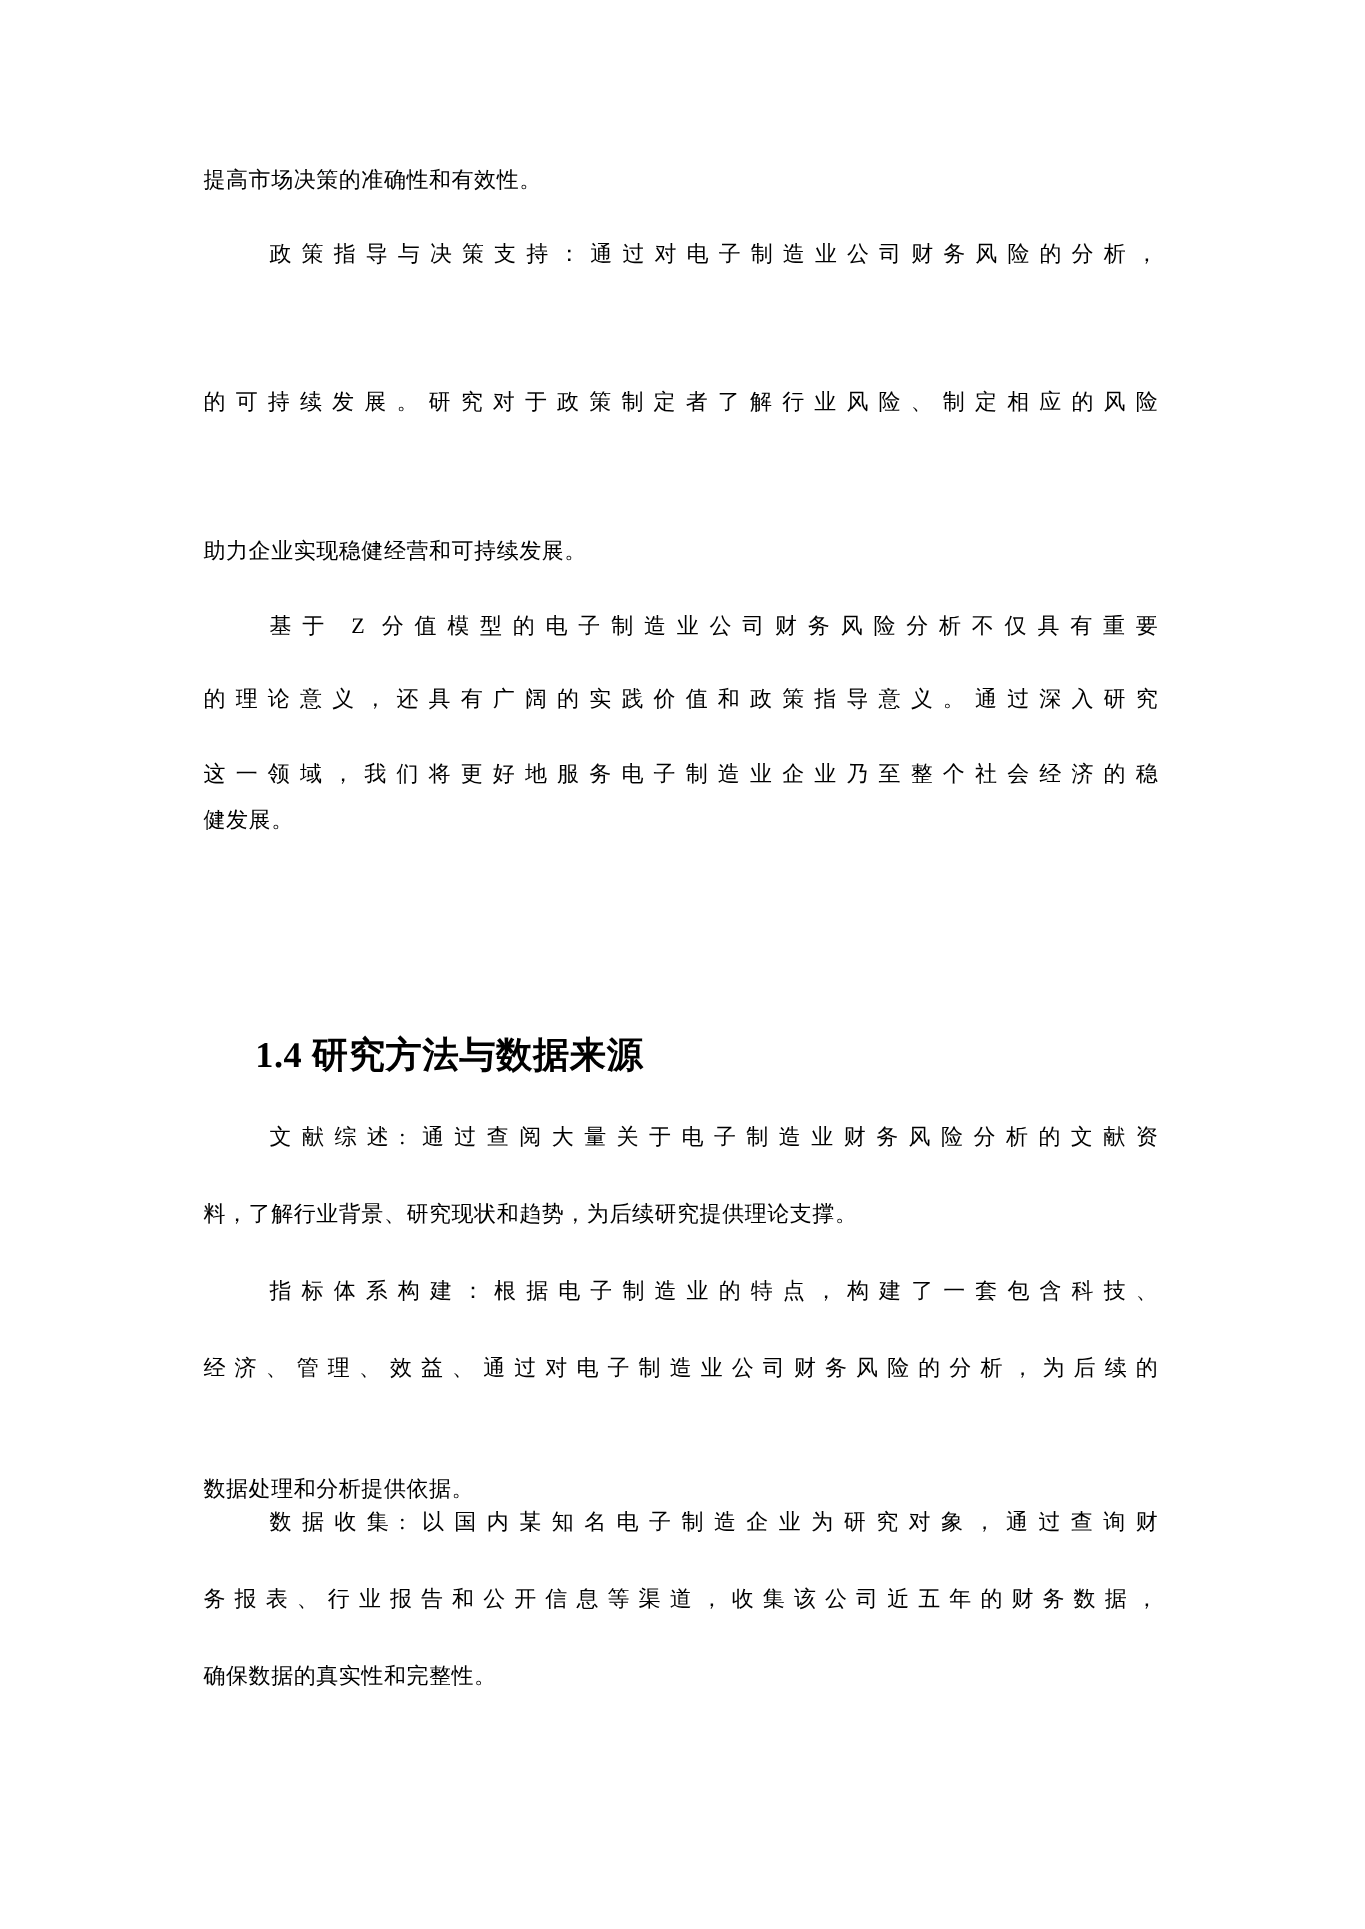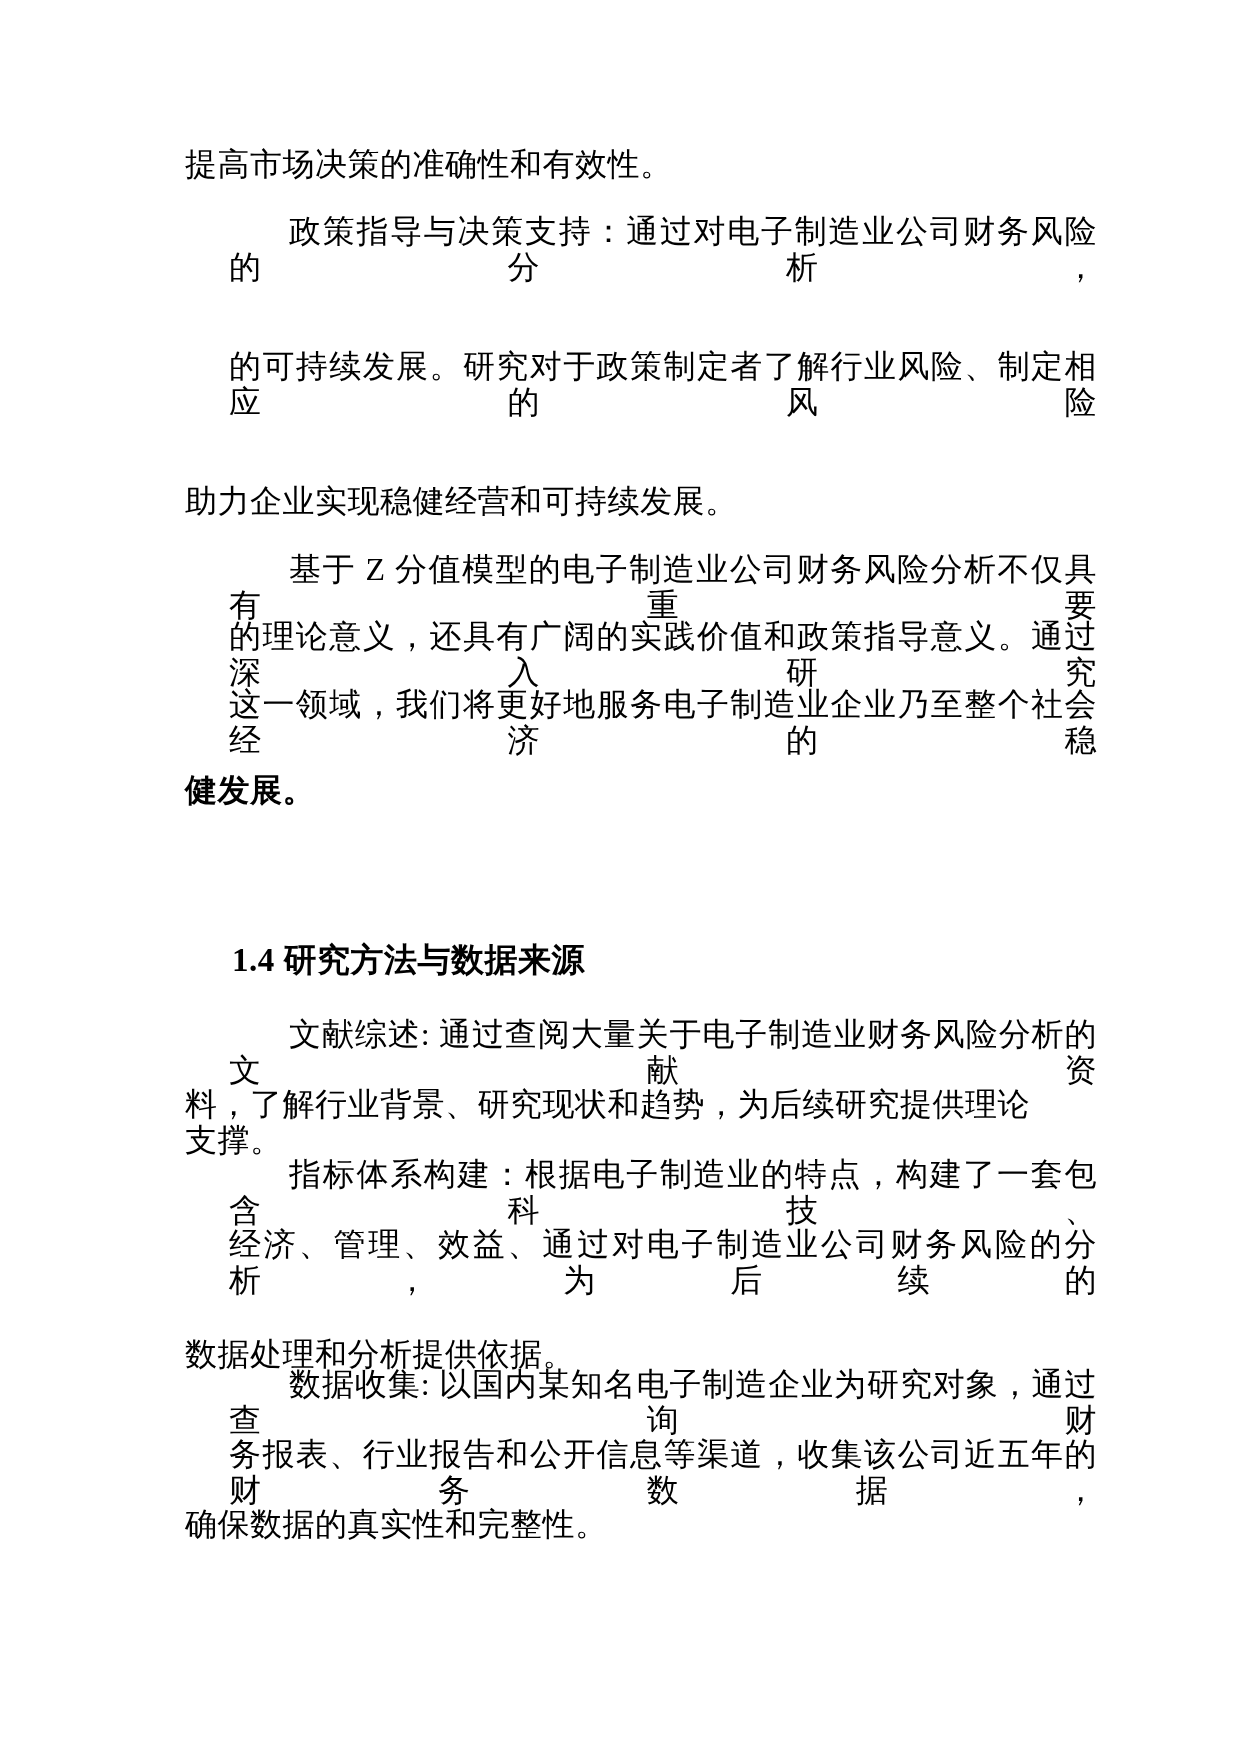--- a/index.html
+++ b/index.html
@@ -20,7 +20,7 @@
     position: absolute;
     left: 185px;
     width: 868px;
-    font-size: 32px;
+    font-size: 20px;
     line-height: 36px;
     letter-spacing: 0.5px;
     white-space: normal;

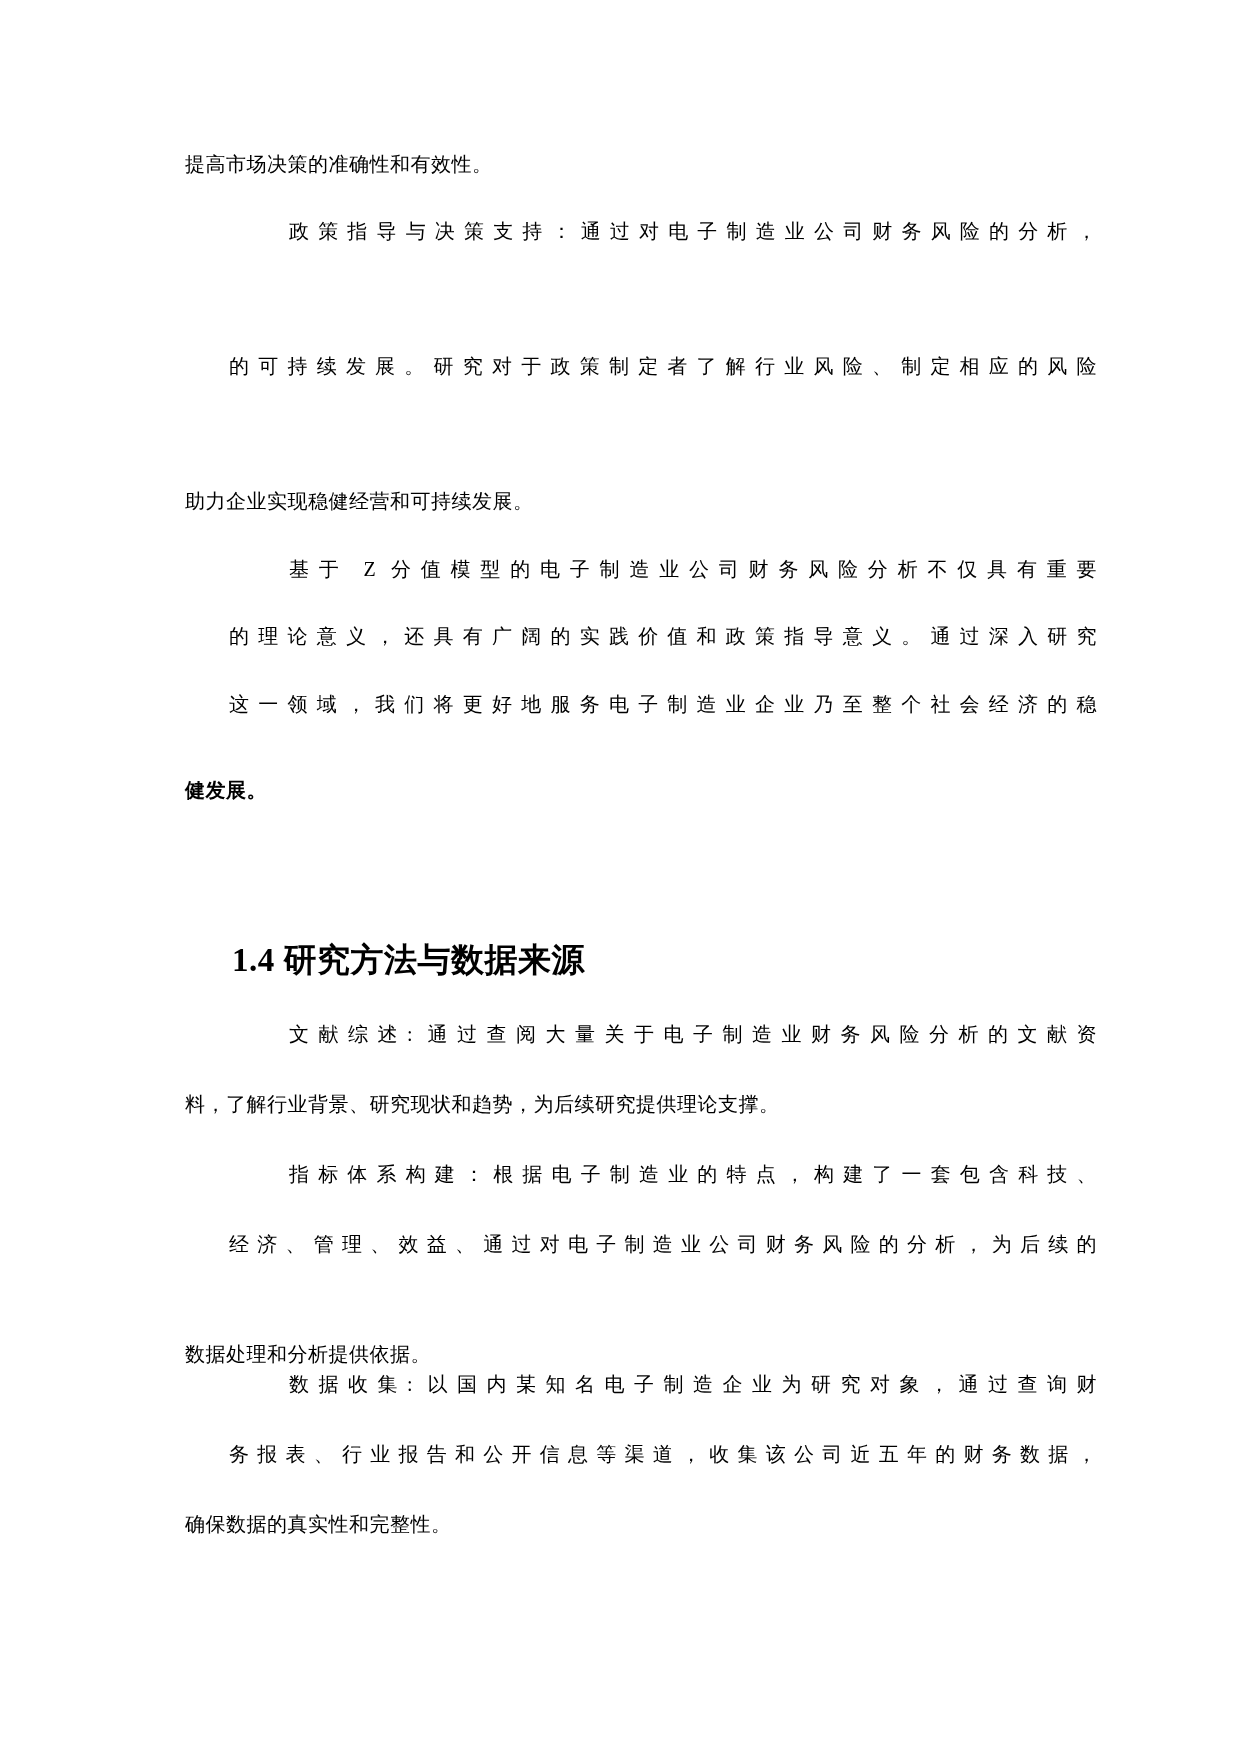--- a/index.html
+++ b/index.html
@@ -29,7 +29,6 @@
   .fill {
     text-align: justify;
     text-align-last: justify;
-    margin-left: 44px;
   }
   .indent {
     text-indent: 60px;

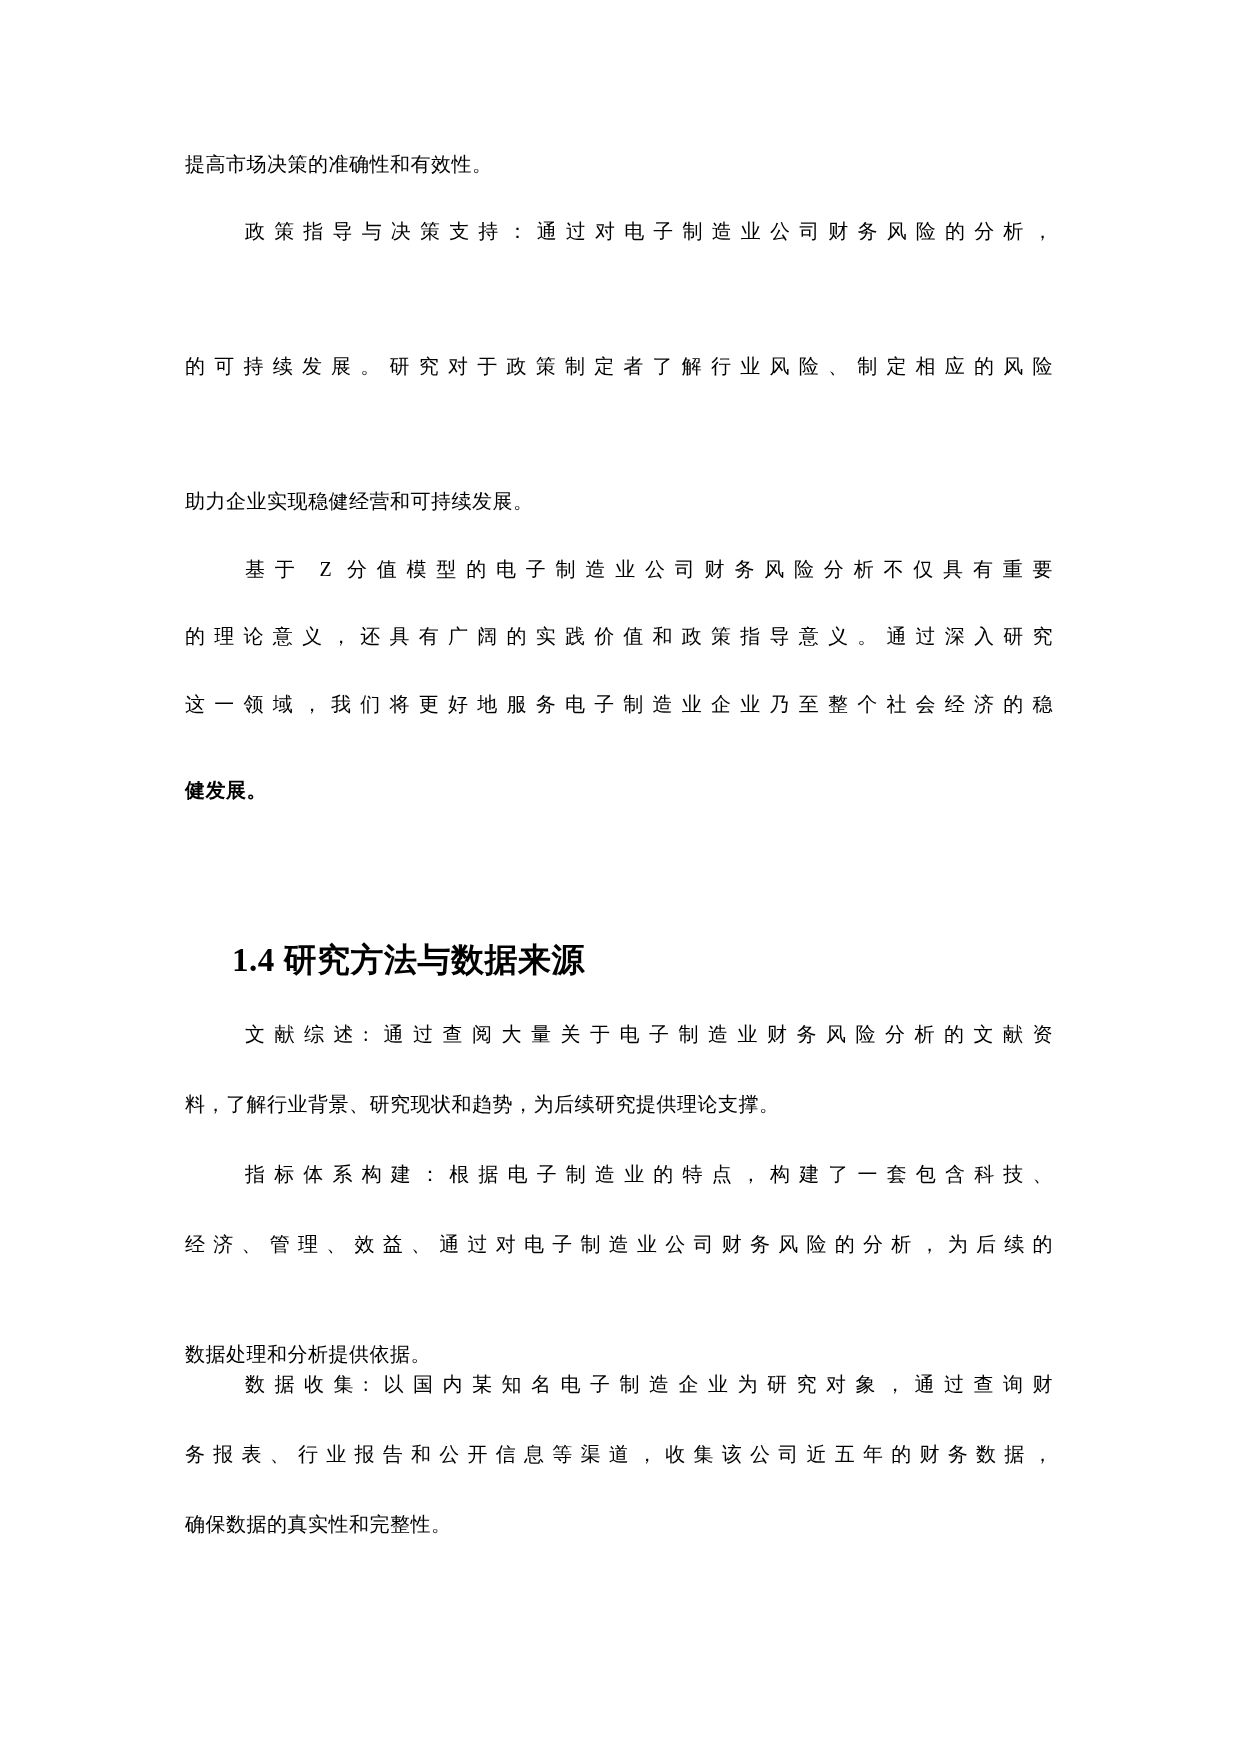--- a/index.html
+++ b/index.html
@@ -55,7 +55,7 @@
   <div class="line indent fill" style="top:551px;">基于 Z 分值模型的电子制造业公司财务风险分析不仅具有重要</div>
   <div class="line fill" style="top:618px;">的理论意义，还具有广阔的实践价值和政策指导意义。通过深入研究</div>
   <div class="line fill" style="top:686px;">这一领域，我们将更好地服务电子制造业企业乃至整个社会经济的稳</div>
-  <div class="line" style="top:772px;font-weight:bold;">健发展。</div>
+  <div class="line" style="top:728px;">健发展。</div>
 
   <div class="heading" style="top:941px;">1.4 研究方法与数据来源</div>
 

